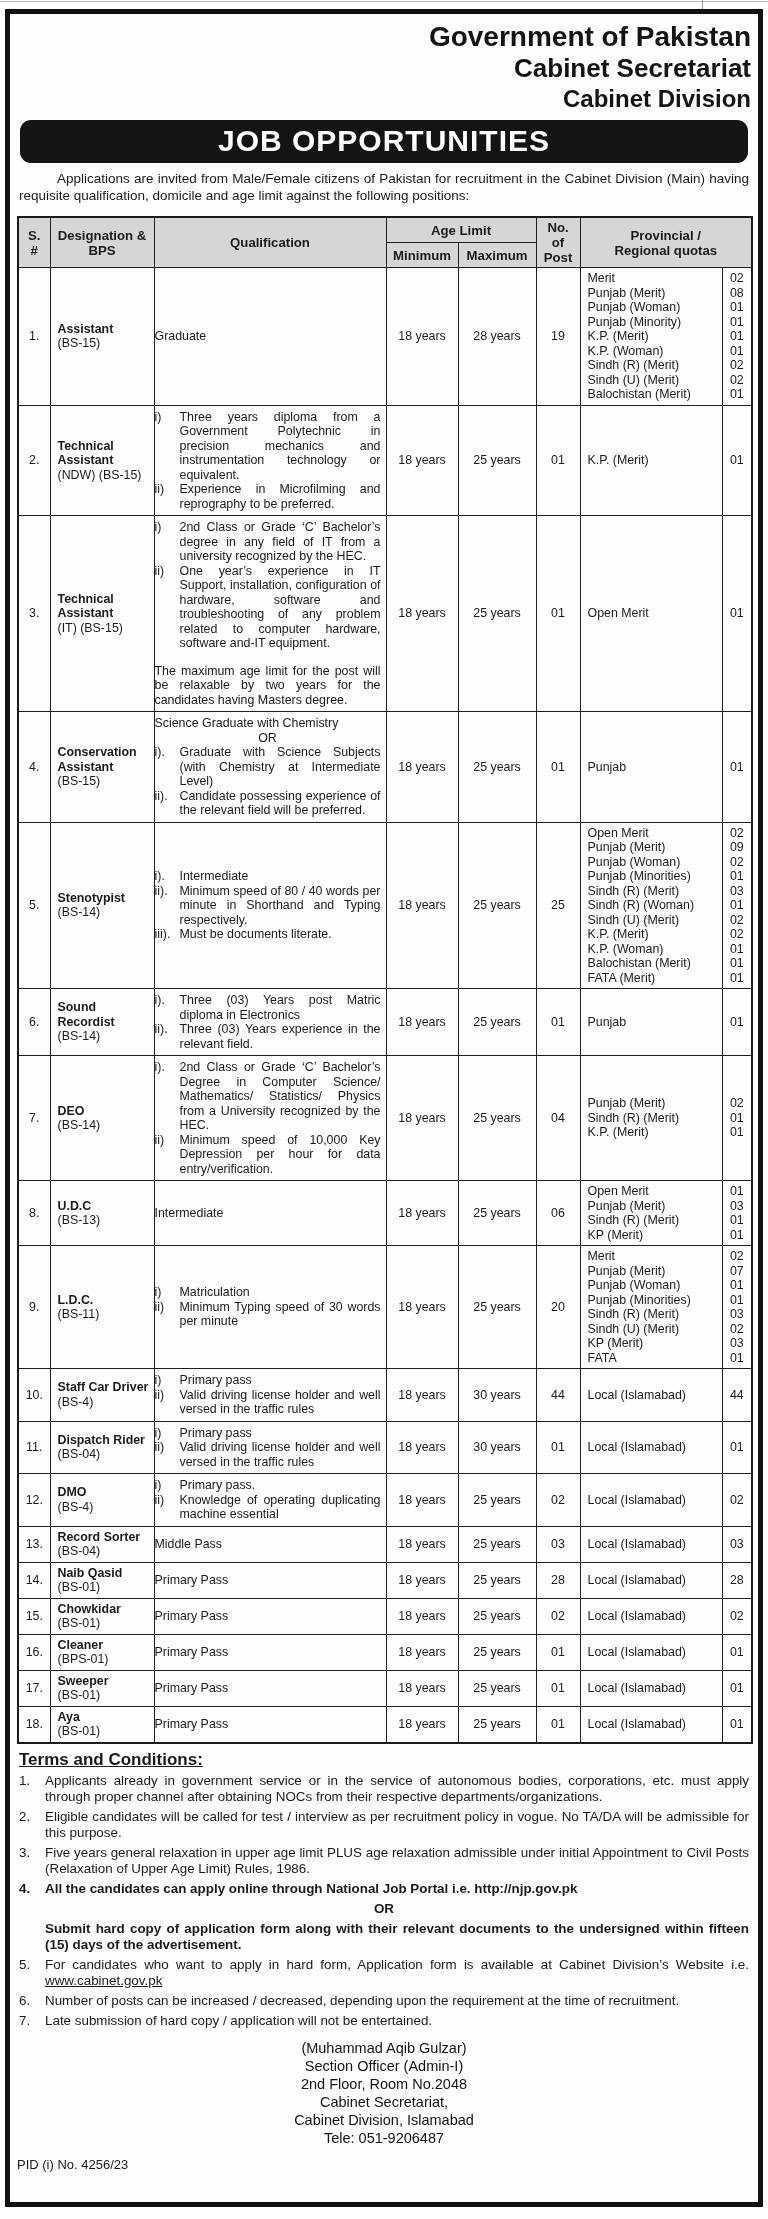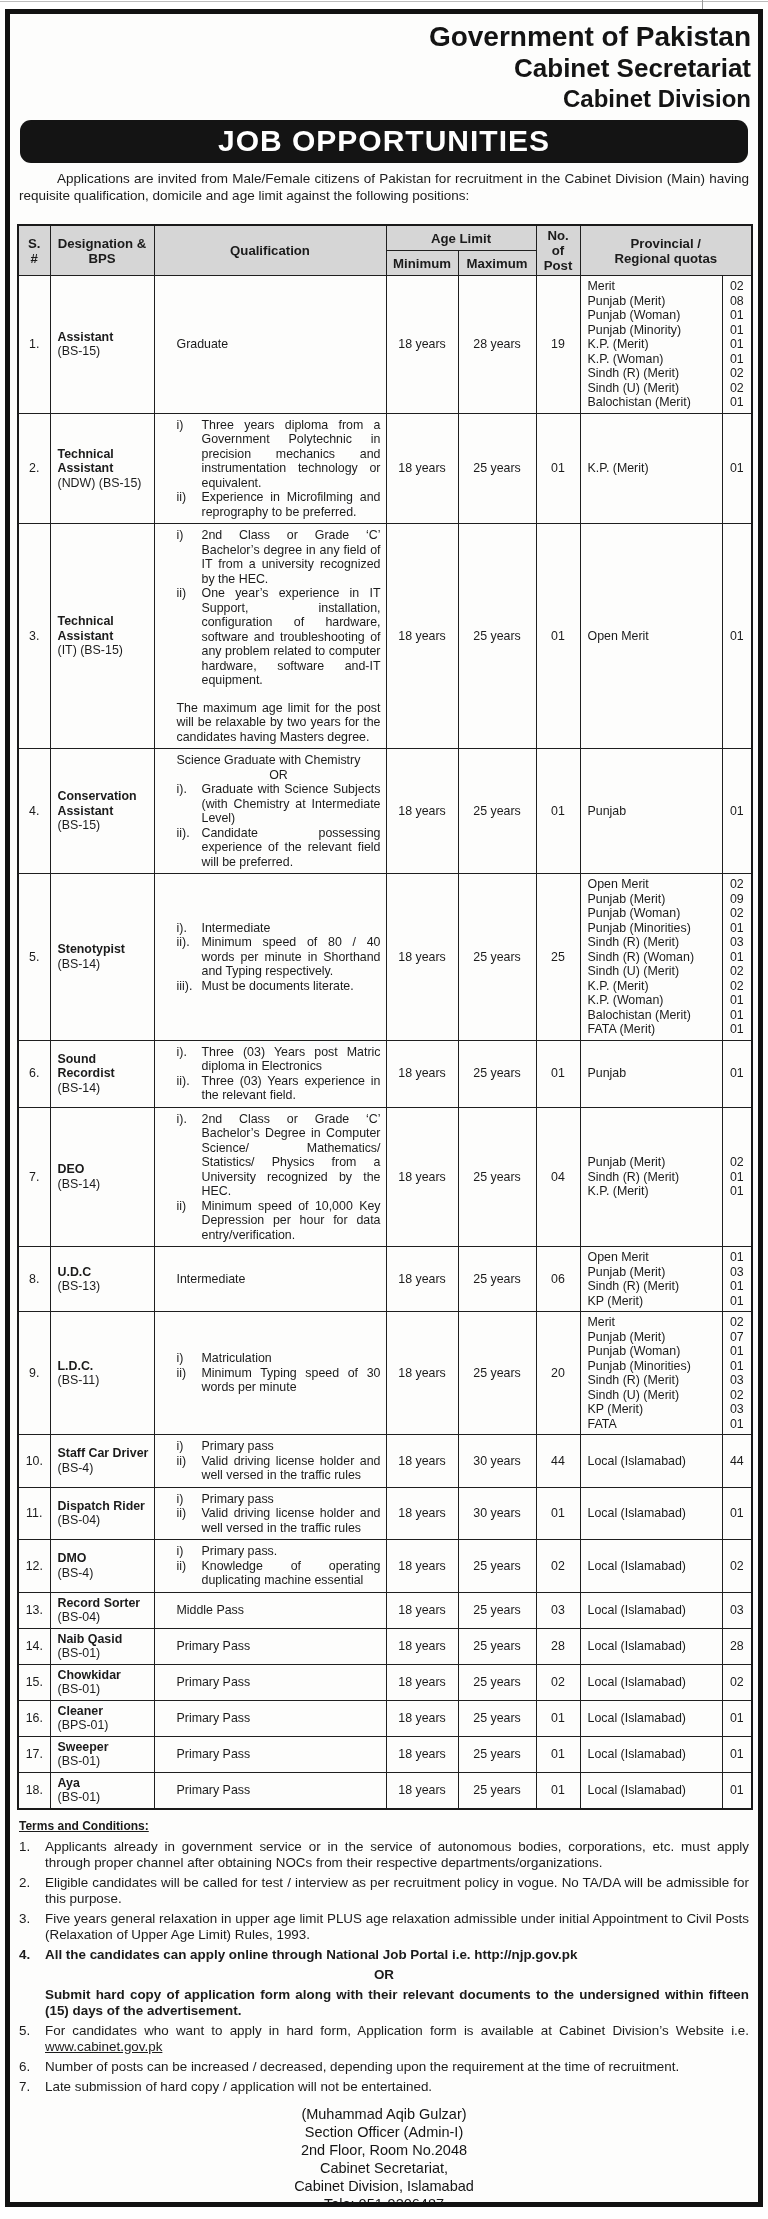--- a/index.html
+++ b/index.html
@@ -27,7 +27,7 @@
     padding:3px 0 5px;margin:7px 3px 8px;border-radius:11px;
   }
 
-  .intro{font-size:13.5px;line-height:16.5px;text-align:justify;text-indent:38px;margin:0 2px 20px;}
+  .intro{font-size:13.5px;line-height:16.5px;text-align:justify;text-indent:38px;margin:0 2px 12px;}
 
   table.jobs{width:100%;border-collapse:collapse;table-layout:fixed;font-size:12.4px;line-height:14.5px;}
   table.jobs th, table.jobs td{border:1px solid #1f1f1f;}

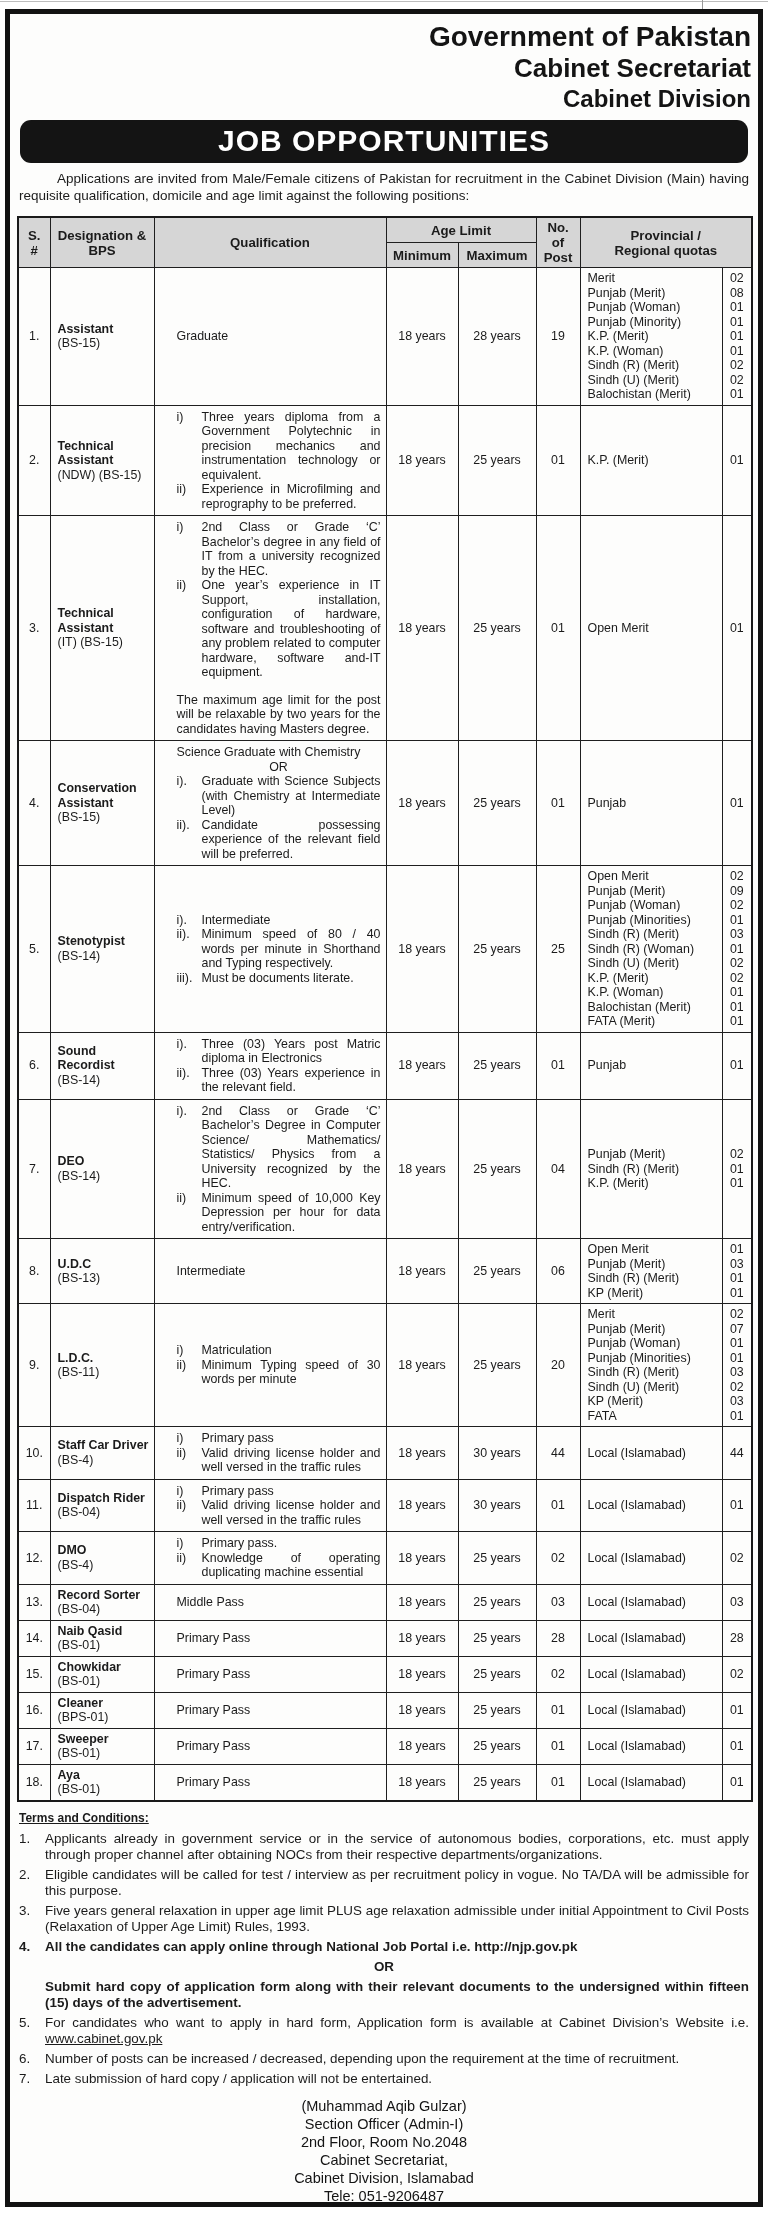--- a/index.html
+++ b/index.html
@@ -41,7 +41,7 @@
   td.c{text-align:center;}
   td.desig{padding-left:7px;}
   .d-title{font-weight:bold;}
-  td.qual{padding:4px 5px 4px 22px;}
+  td.qual{padding:4px 5px 4px 0;}
   .qitem{display:flex;}
   .qm{flex:0 0 25px;}
   .qt{flex:1;text-align:justify;}

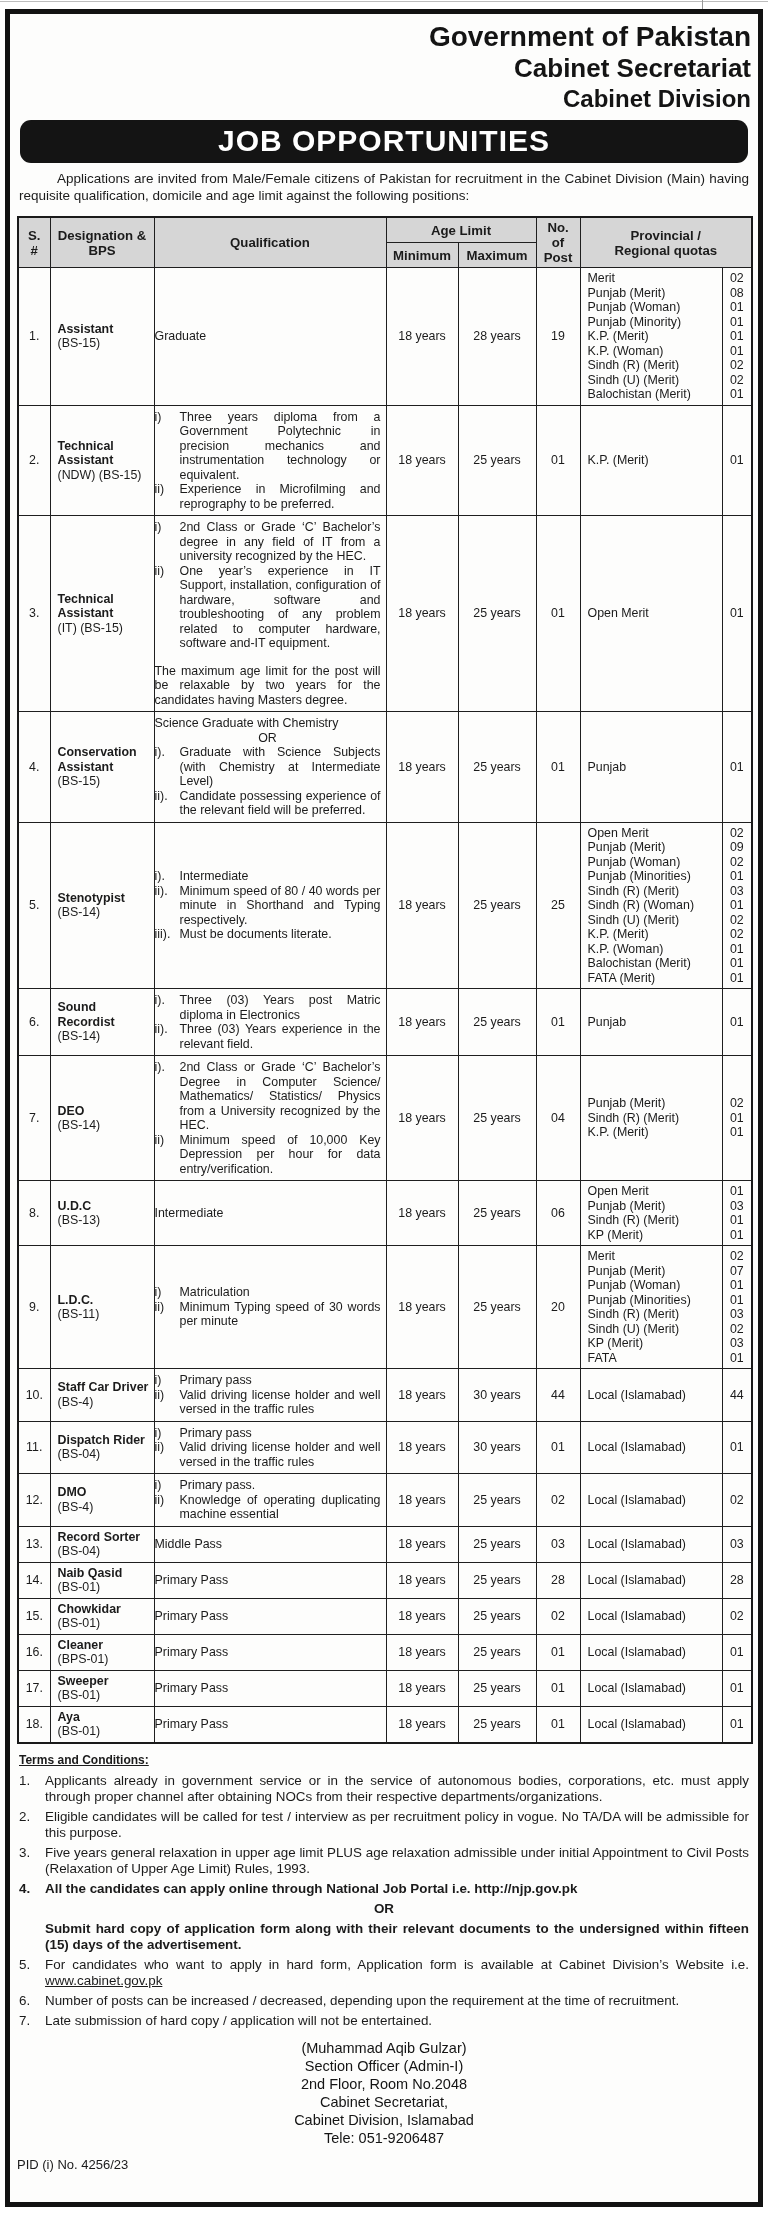--- a/index.html
+++ b/index.html
@@ -51,7 +51,7 @@
   td.qnum{text-align:center;padding:3px 1px;}
 
   .tc{margin:8px 2px 0;font-size:13.4px;line-height:16px;}
-  .tc-head{font-weight:bold;text-decoration:underline;font-size:12px;margin:2px 0 5px;}
+  .tc-head{font-weight:bold;text-decoration:underline;font-size:17px;margin:2px 0 5px;}
   .tc-item{display:flex;margin:0 0 4px;}
   .tc-num{flex:0 0 26px;}
   .tc-text{flex:1;text-align:justify;}

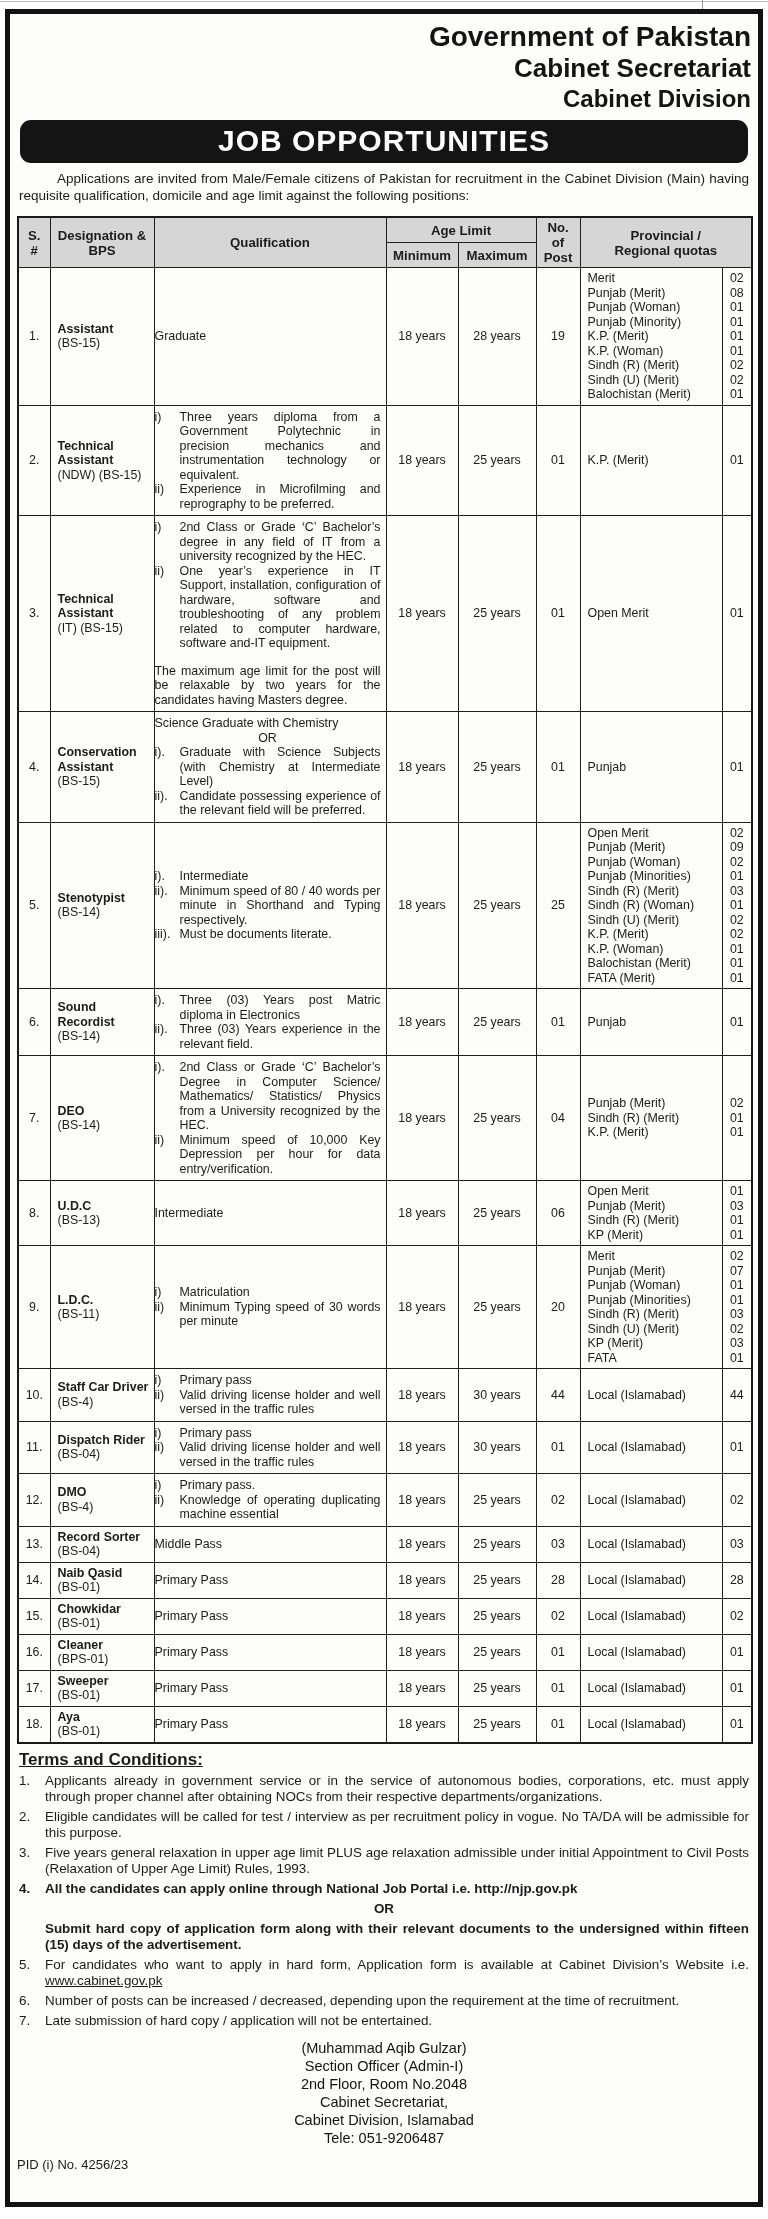--- a/index.html
+++ b/index.html
@@ -791,7 +791,7 @@
 
         <div class="tc-item" data-kind="">
           <span class="tc-num">3.</span>
-          <span class="tc-text"><span>Five years general relaxation in upper age limit PLUS age relaxation admissible under initial Appointment to Civil Posts (Relaxation of Upper Age Limit) Rules, 1993.</span><span class="tc-link"></span></span>
+          <span class="tc-text"><span>Five years general relaxation in upper age limit PLUS age relaxation admissible under initial Appointment to Civil Posts (Relaxation of Upper Age Limit) Rules, 1986.</span><span class="tc-link"></span></span>
         </div>
 
         <div class="tc-item" data-kind="bold">

